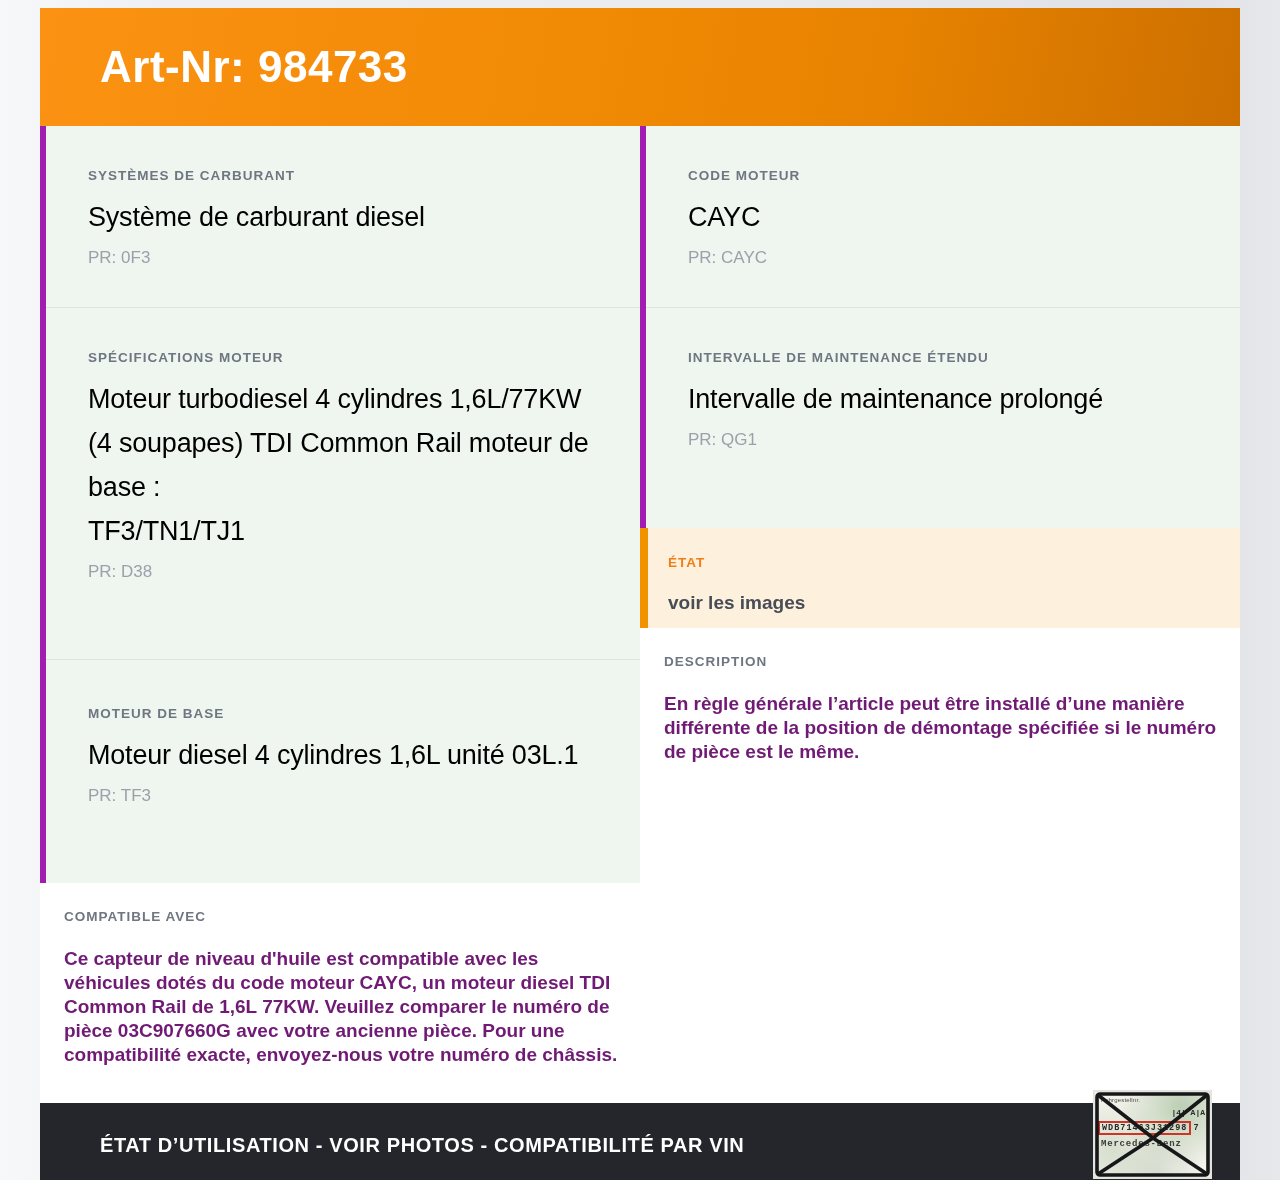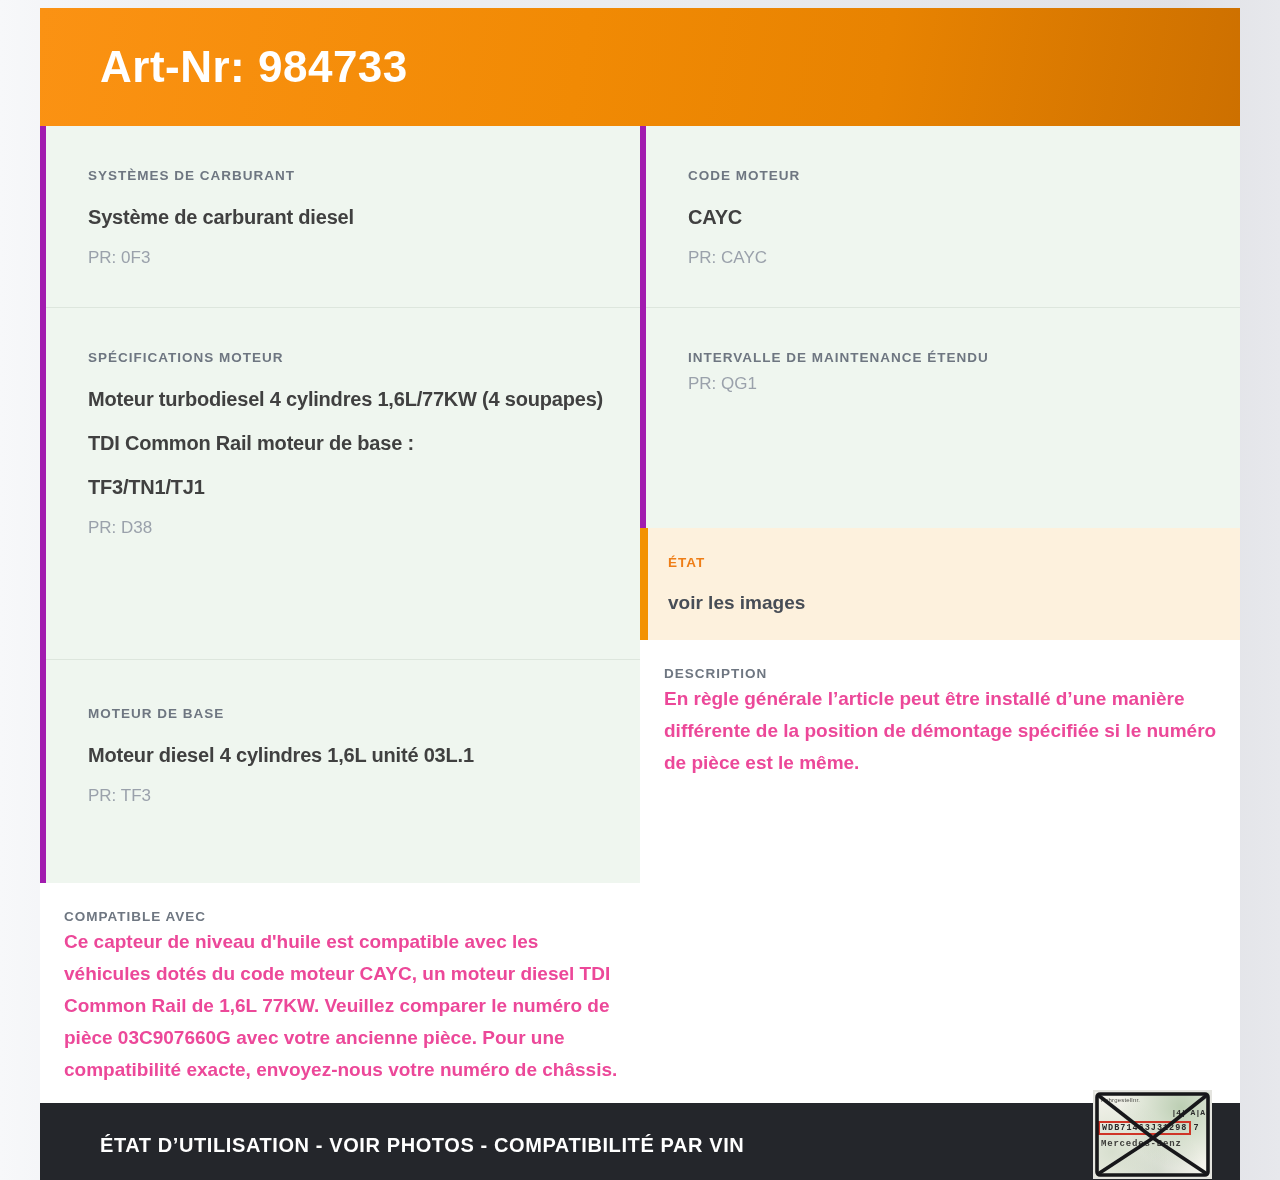--- a/index.html
+++ b/index.html
@@ -24,7 +24,7 @@
   .sec-white{background:#ffffff;padding:26px 20px 0 24px;}
 
   .lbl{font-size:13.5px;font-weight:700;letter-spacing:1px;color:#6e7681;}
-  .ttl{margin-top:12px;font-size:20px;line-height:44px;font-weight:700;color:#404040;letter-spacing:-.2px;white-space:pre-line;}
+  .ttl{margin-top:12px;font-size:27px;line-height:44px;font-weight:400;color:#000000;letter-spacing:-.2px;white-space:pre-line;}
   .pr{margin-top:9px;font-size:17px;color:#9aa1ab;}
 
   .etat-lbl{font-size:13.5px;font-weight:700;letter-spacing:1px;color:#ee7e17;}

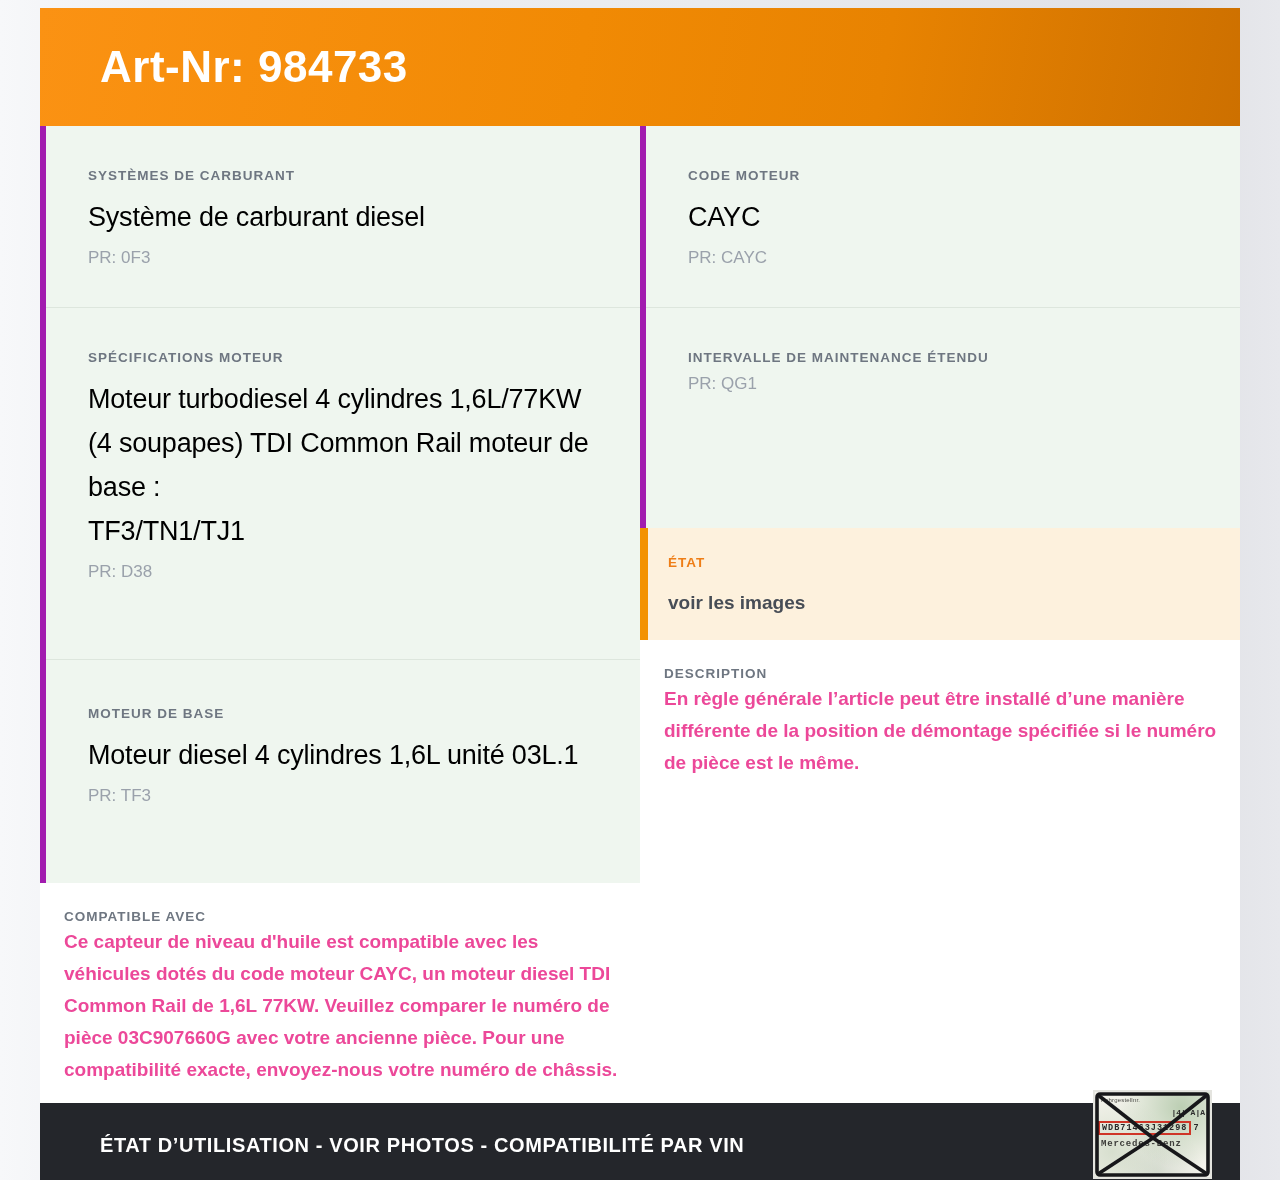--- a/index.html
+++ b/index.html
@@ -97,6 +97,7 @@
         </div>
         <div class="sec sec-green" style="height:220px;">
           <div class="lbl">INTERVALLE DE MAINTENANCE ÉTENDU</div>
+          <div class="ttl">Intervalle de maintenance prolongé</div>
           <div class="pr">PR: QG1</div>
         </div>
         <div class="sec sec-cream" style="height:112px;">

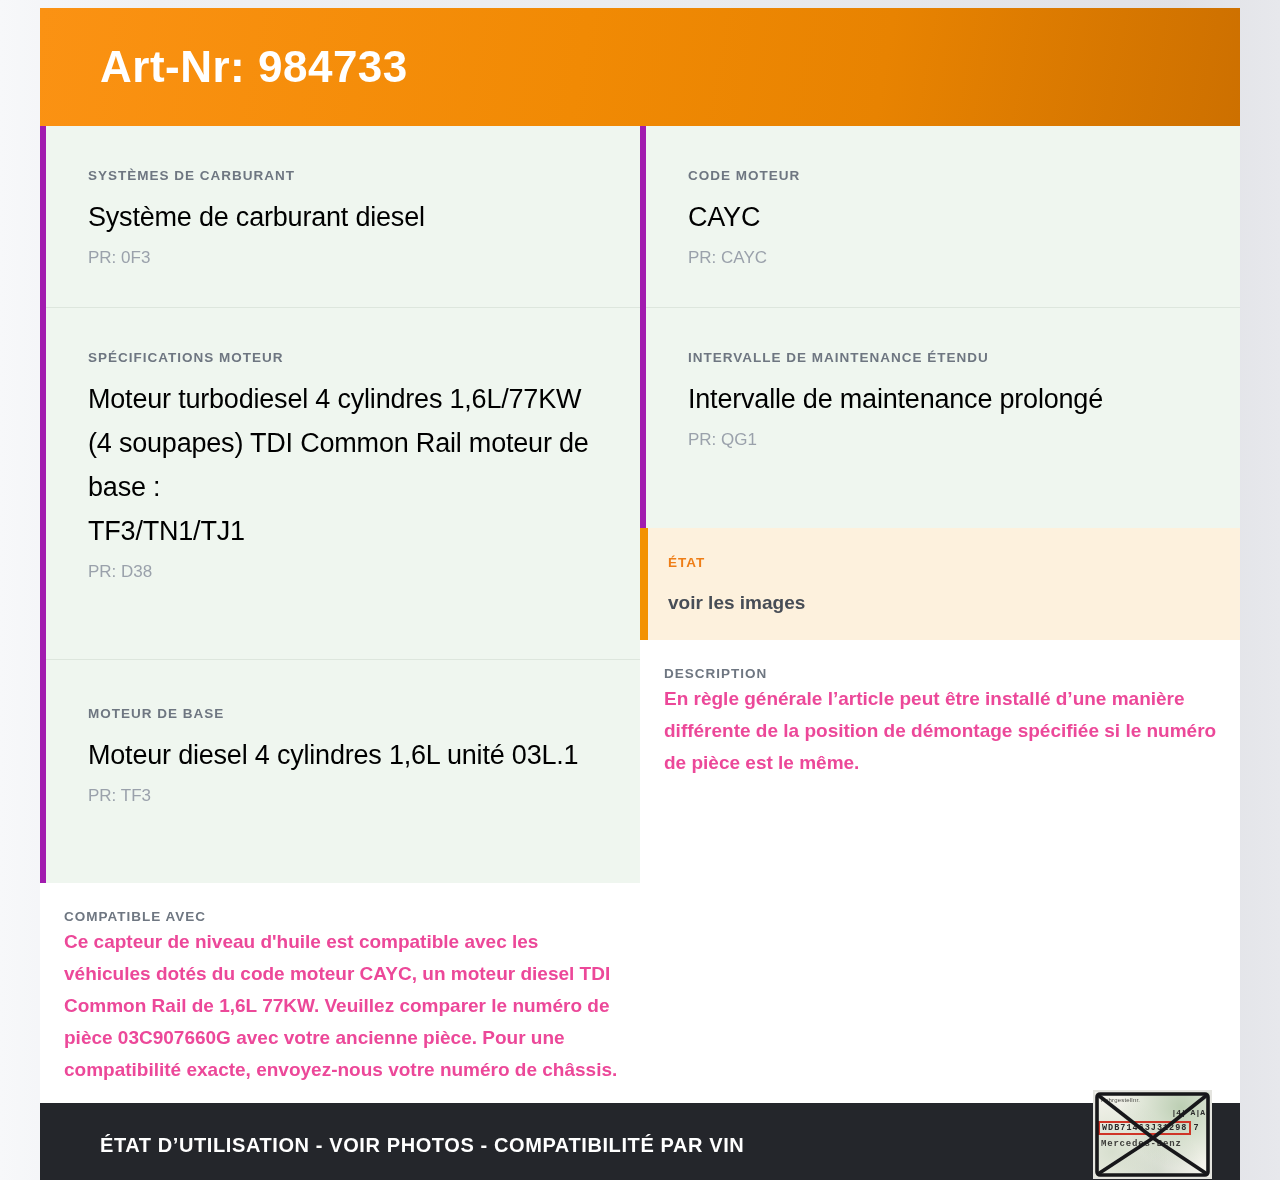--- a/index.html
+++ b/index.html
@@ -100,7 +100,7 @@
           <div class="ttl">Intervalle de maintenance prolongé</div>
           <div class="pr">PR: QG1</div>
         </div>
-        <div class="sec sec-cream" style="height:112px;">
+        <div class="sec sec-cream" style="height:100px;">
           <div class="etat-lbl">ÉTAT</div>
           <div class="etat-txt">voir les images</div>
         </div>

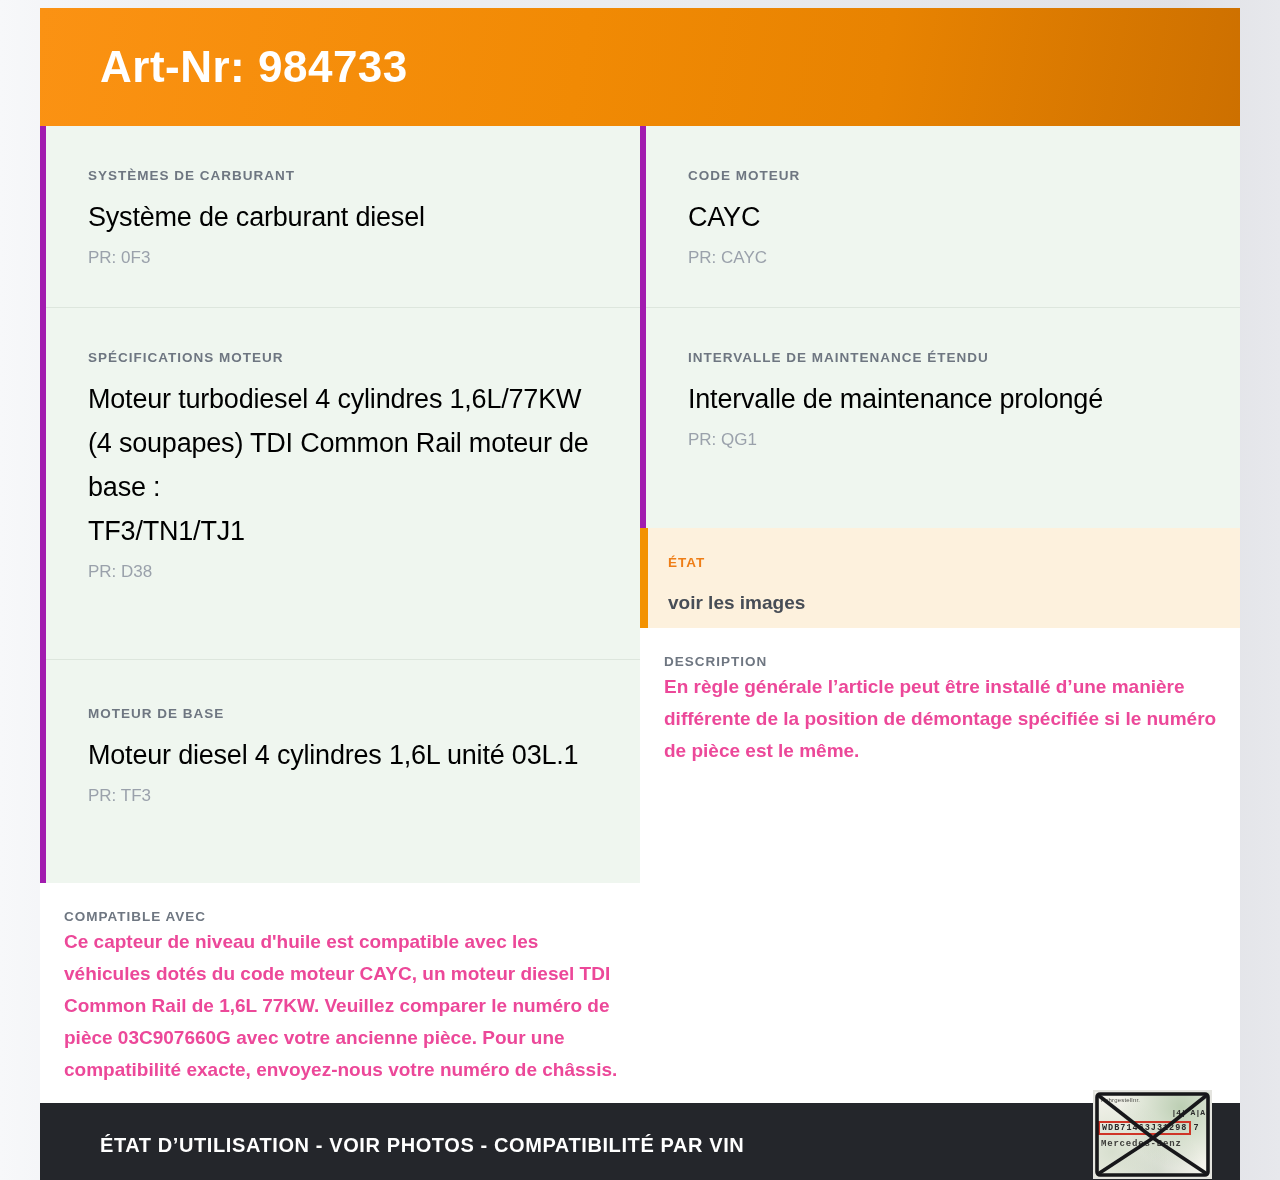--- a/index.html
+++ b/index.html
@@ -30,7 +30,7 @@
   .etat-lbl{font-size:13.5px;font-weight:700;letter-spacing:1px;color:#ee7e17;}
   .etat-txt{margin-top:22px;font-size:19px;font-weight:600;color:#474d56;}
 
-  .body-txt{margin-top:2px;font-size:19px;line-height:32px;font-weight:600;color:#ec4899;max-width:566px;}
+  .body-txt{margin-top:23px;font-size:19px;line-height:24px;font-weight:600;color:#701a75;max-width:566px;}
 
   
   .ft{height:85px;flex:0 0 85px;background:#24262b;display:flex;align-items:center;padding-left:60px;box-sizing:border-box;}

